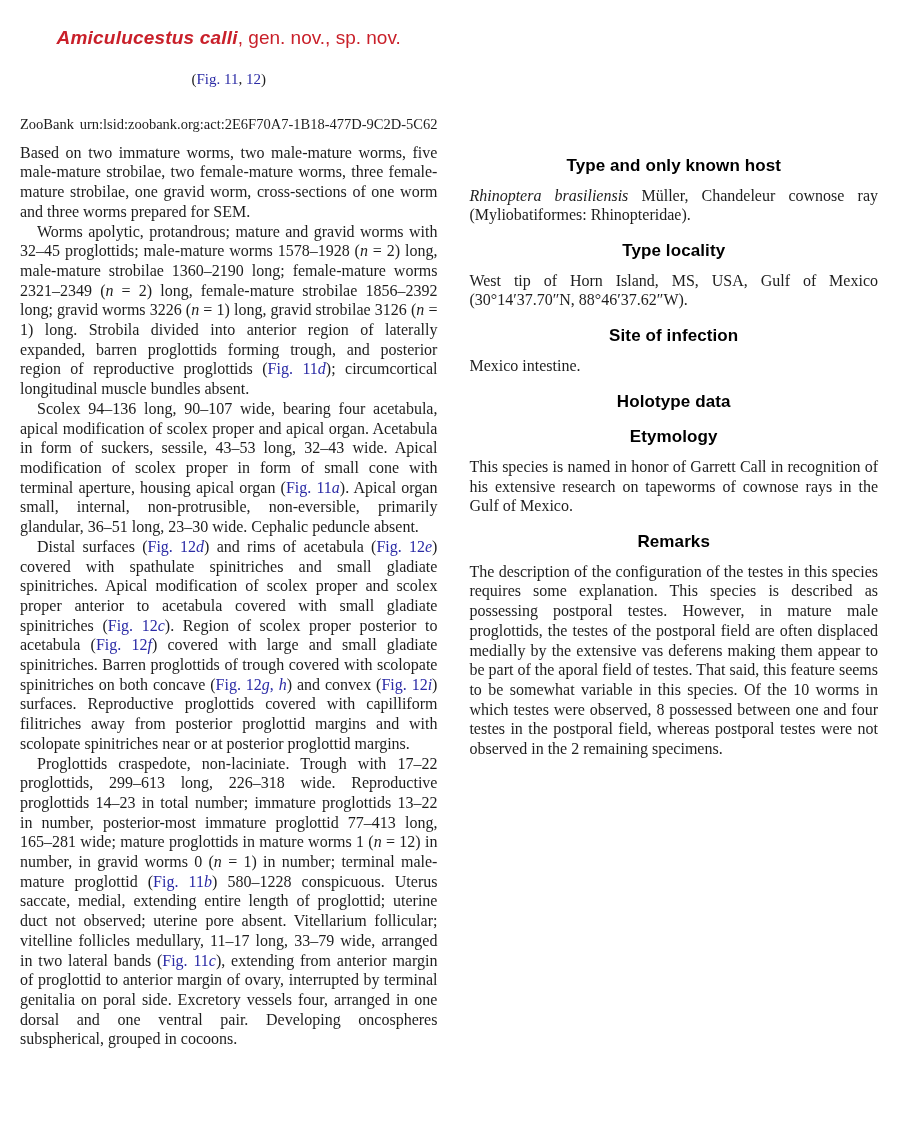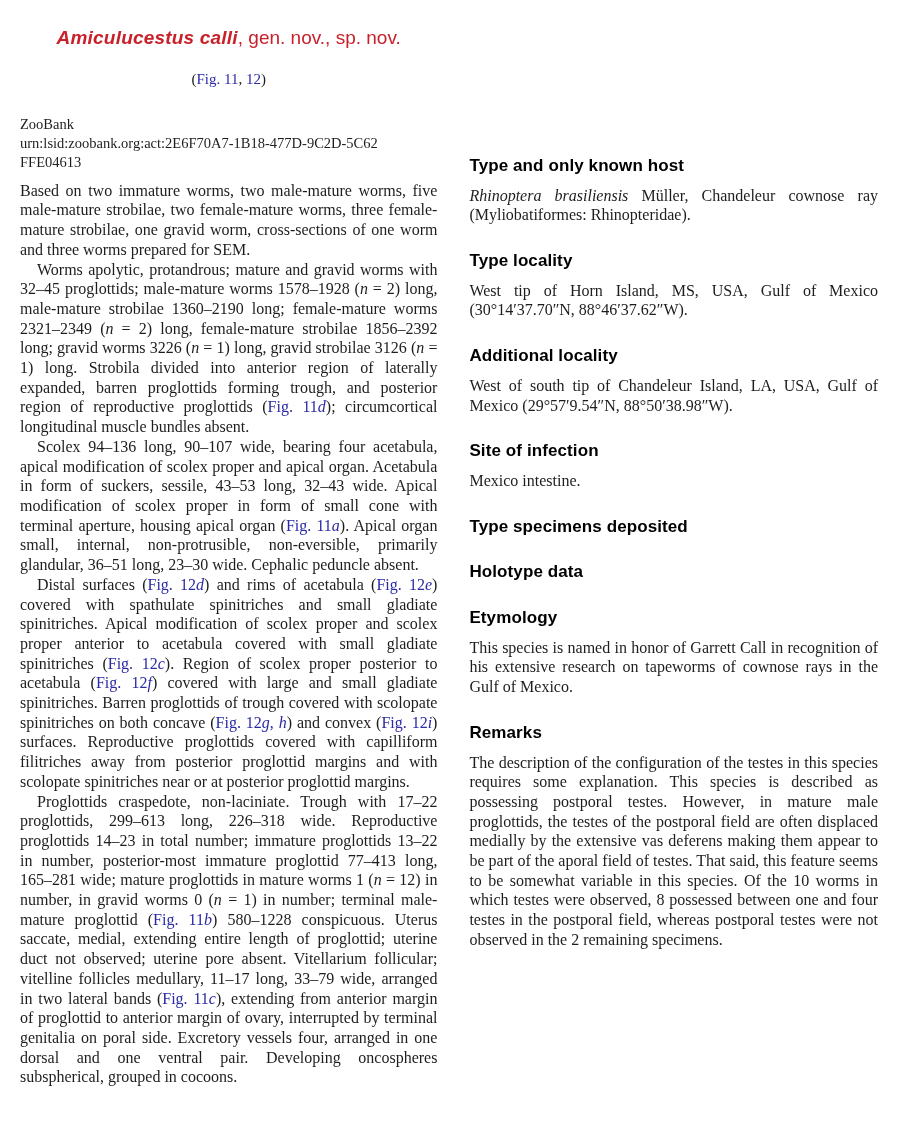--- a/index.html
+++ b/index.html
@@ -37,7 +37,7 @@
     margin: 21px 0 0 0;
   }
   .zoobank { margin-top: 27px; font-size: 14.5px; line-height: 19px; }
-  .zb1 { display: flex; justify-content: space-between; flex-direction: column; }
+  .zb1 { display: flex; justify-content: space-between; }
 
   
   .bodyp {

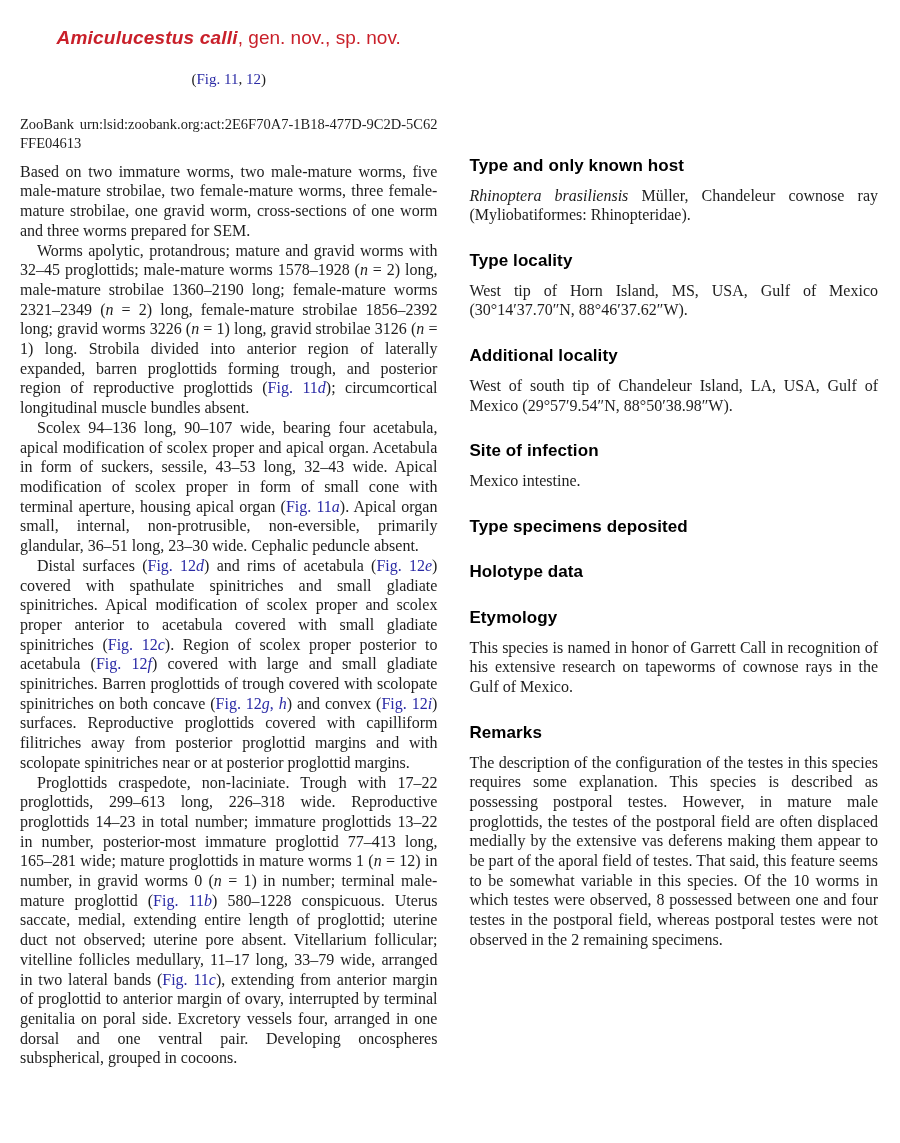--- a/index.html
+++ b/index.html
@@ -81,7 +81,6 @@
         <span>ZooBank</span>
         <span>urn:lsid:zoobank.org:act:2E6F70A7-1B18-477D-9C2D-5C62</span>
       </div>
-      <div class="zb2">FFE04613</div>
     </div>
 
     <p class="bodyp first"><span>Based on two immature worms, two male-mature worms, five male-mature strobilae, two female-mature worms, three female-mature strobilae, one gravid worm, cross-sections of one worm and three worms prepared for SEM.</span></p>

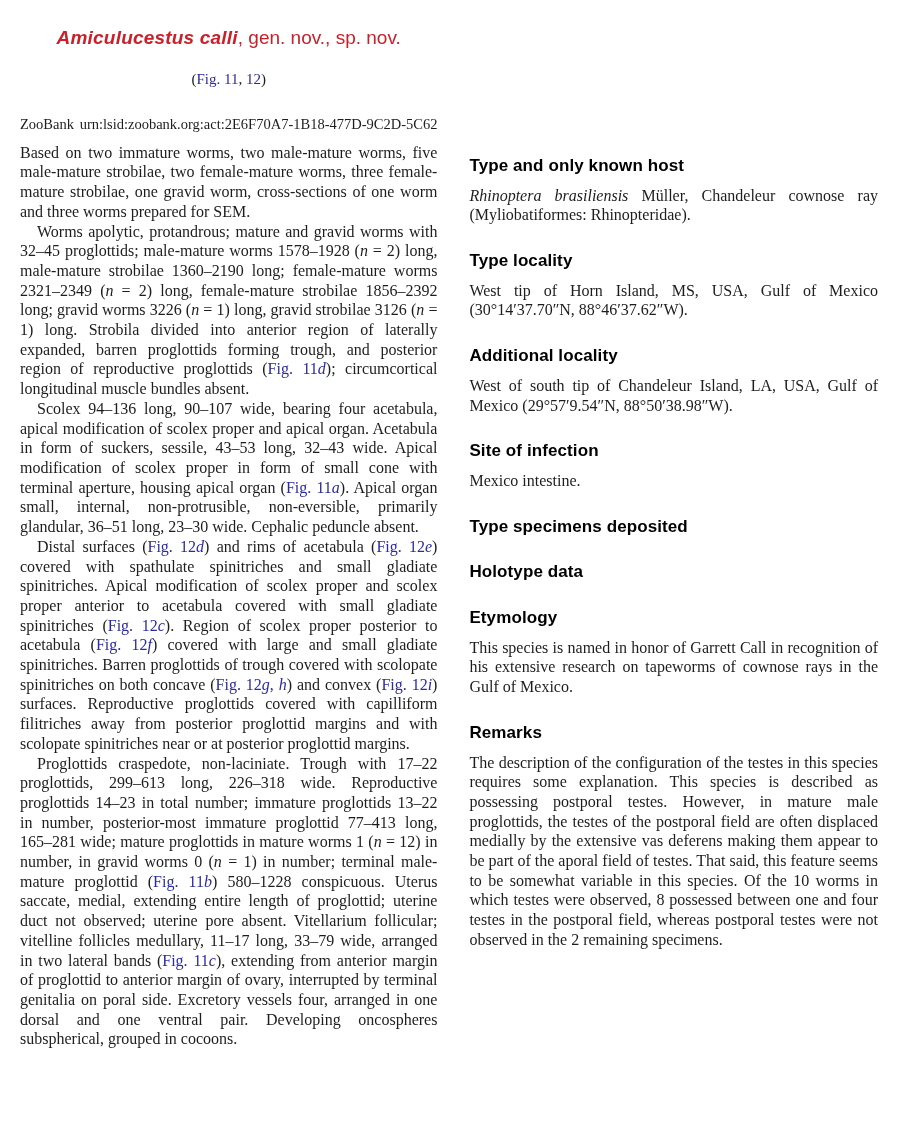--- a/index.html
+++ b/index.html
@@ -59,6 +59,7 @@
     color: #000000;
     letter-spacing: 0.1px;
     margin: 0 0 10px 0;
+    text-align: center;
   }
 
   

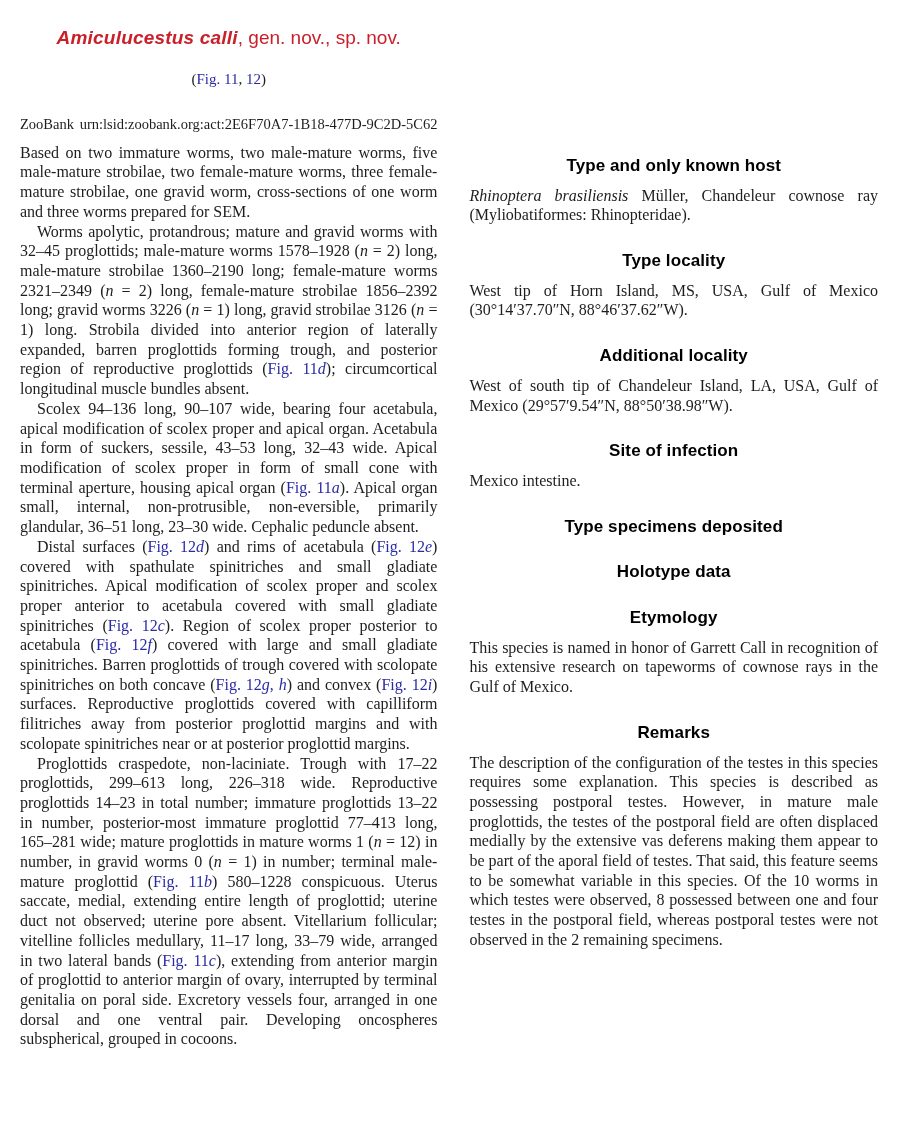--- a/index.html
+++ b/index.html
@@ -51,7 +51,7 @@
   .indent { text-indent: 17px; }
 
   
-  section { margin-top: 27px; }
+  section { margin-top: 17px; }
   section:first-child { margin-top: 0; }
   h2 {
     font-family: "Liberation Sans", sans-serif;

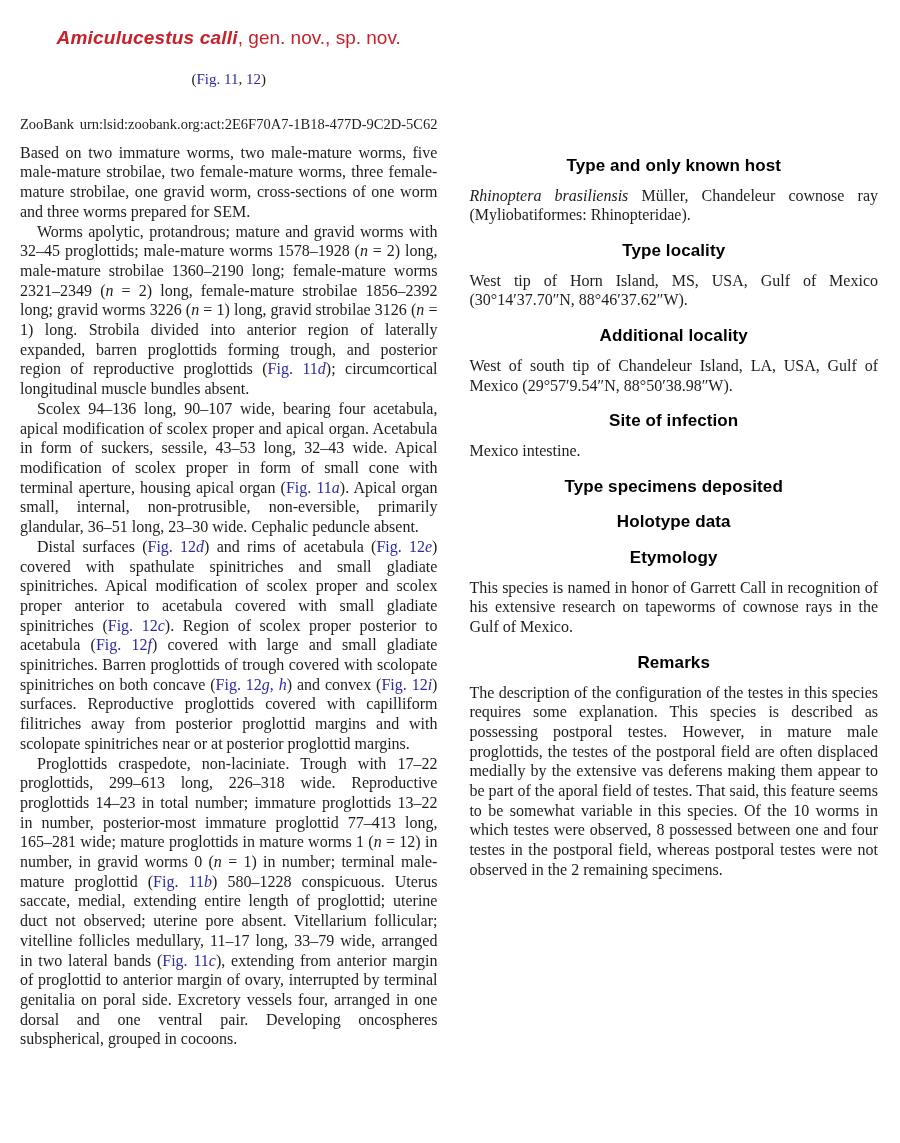--- a/index.html
+++ b/index.html
@@ -101,10 +101,6 @@
       <p class="bodyp"><span>West tip of Horn Island, MS, USA, Gulf of Mexico (30°14′37.70″N, 88°46′37.62″W).</span></p>
     </section>
     <section>
-      <h2>Additional locality</h2>
-      <p class="bodyp"><span>West of south tip of Chandeleur Island, LA, USA, Gulf of Mexico (29°57′9.54″N, 88°50′38.98″W).</span></p>
-    </section>
-    <section>
       <h2>Site of infection</h2>
       <p class="bodyp"><span>Mexico intestine.</span></p>
     </section>

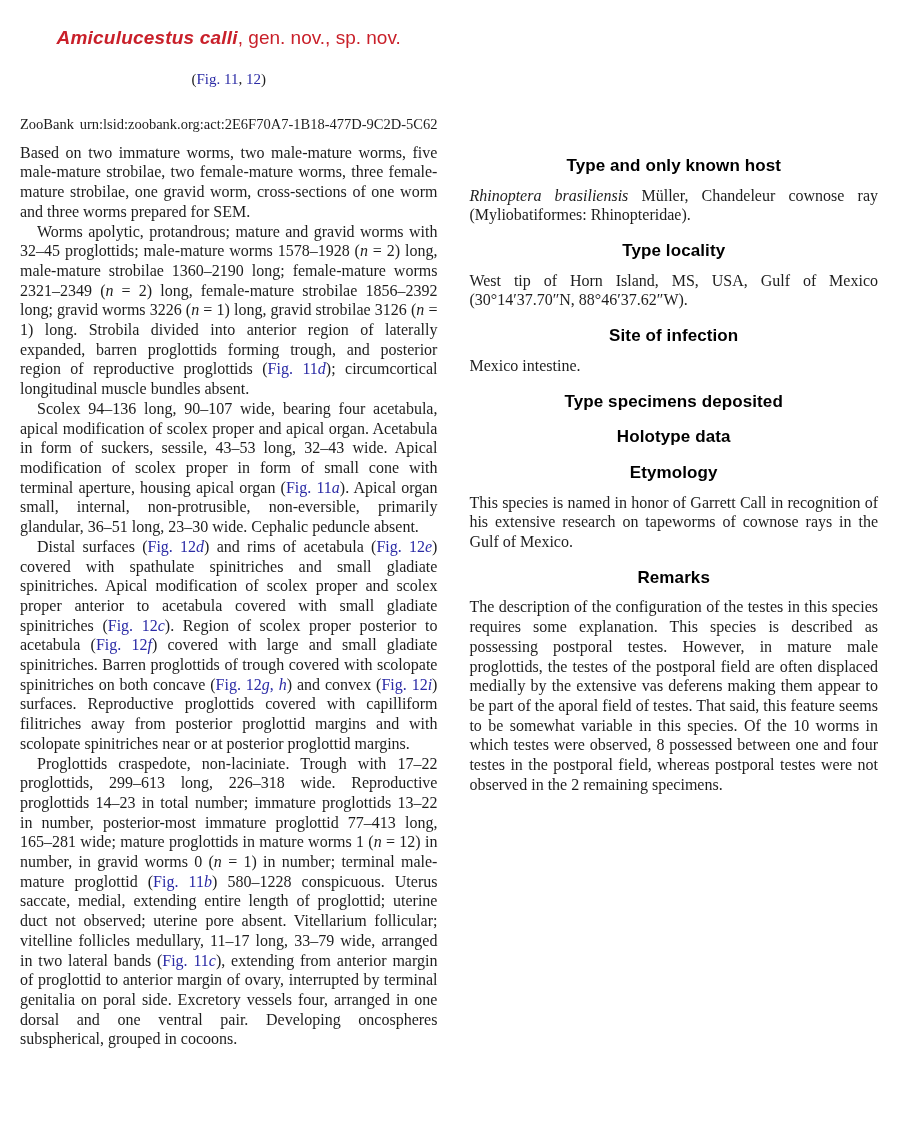--- a/index.html
+++ b/index.html
@@ -105,7 +105,6 @@
       <p class="bodyp"><span>Mexico intestine.</span></p>
     </section>
     <section>
-      <h2>Type specimens deposited</h2>
     </section>
     <section>
       <h2>Holotype data</h2>

